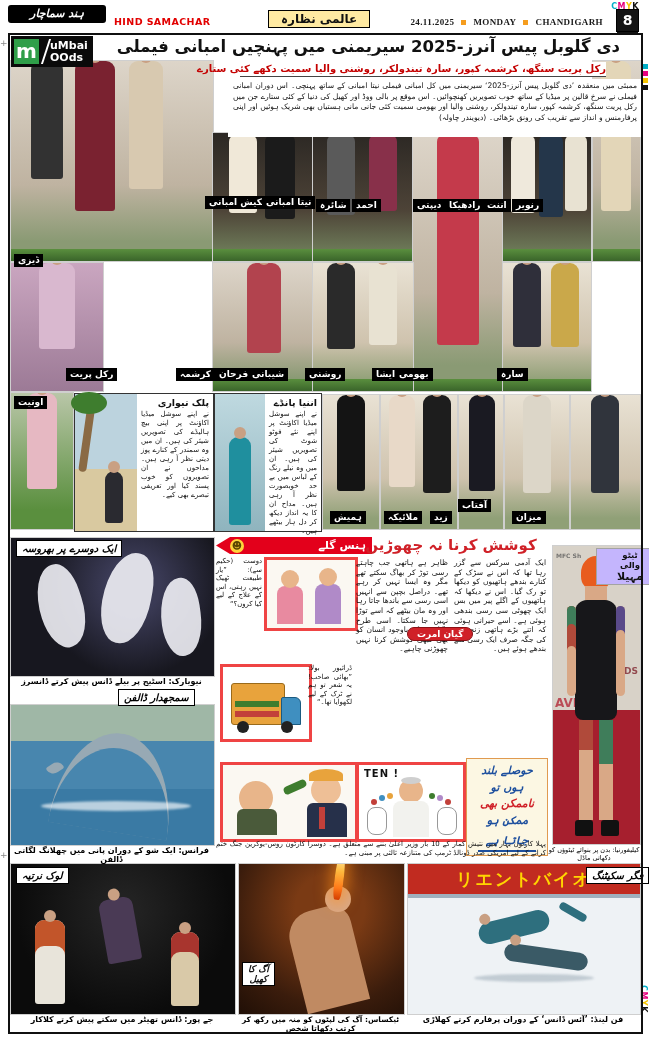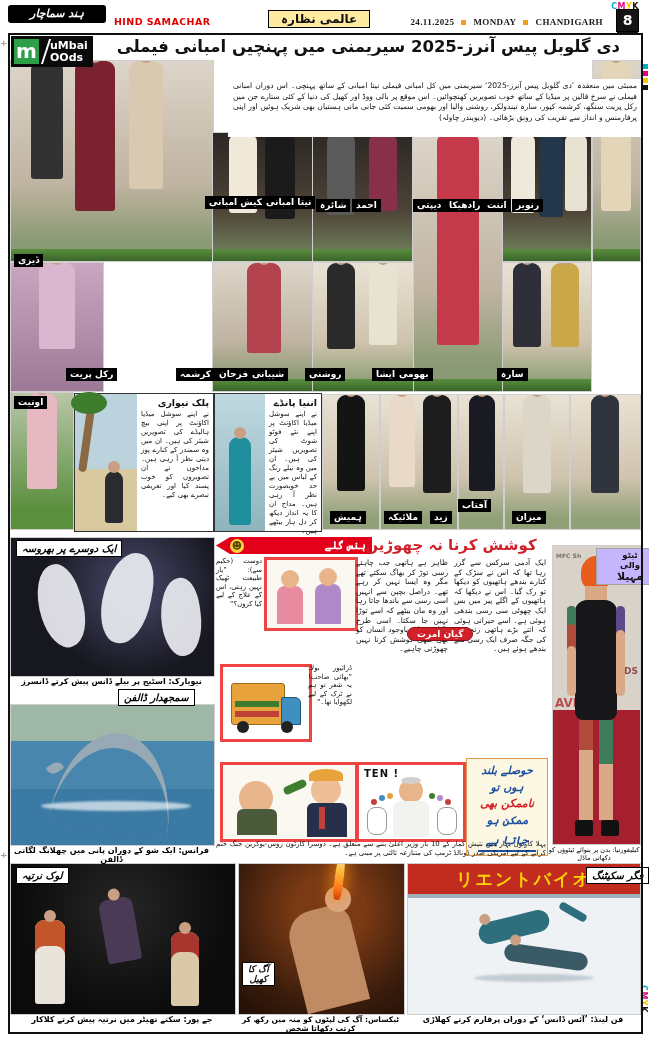--- a/index.html
+++ b/index.html
@@ -192,6 +192,7 @@
     </div>
   </div>
   <div class="headline">دی گلوبل پیس آنرز-2025 سیریمنی میں پہنچیں امبانی فیملی</div>
+  <div class="subhead">رکل پریت سنگھ، کرشمہ کپور، سارہ تیندولکر، روشنی والیا سمیت دکھے کئی ستارے</div>
   <div class="leadbody">ممبئی میں منعقدہ ’دی گلوبل پیس آنرز-2025‘ سیریمنی میں کل امبانی فیملی نیتا امبانی کے ساتھ پہنچی۔ اس دوران امبانی فیملی نے سرخ قالین پر میڈیا کے ساتھ خوب تصویریں کھنچوائیں۔ اس موقع پر بالی ووڈ اور کھیل کی دنیا کے کئی ستارے جن میں رکل پریت سنگھ، کرشمہ کپور، سارہ تیندولکر، روشنی والیا اور بھومی سمیت کئی جانی مانی ہستیاں بھی شریک ہوئیں اور اپنی پرفارمنس و انداز سے تقریب کی رونق بڑھائی۔ (دیویندر چاولہ)</div>
 
   <span class="cap" style="left:14px;top:254px;">ڈیزی</span>

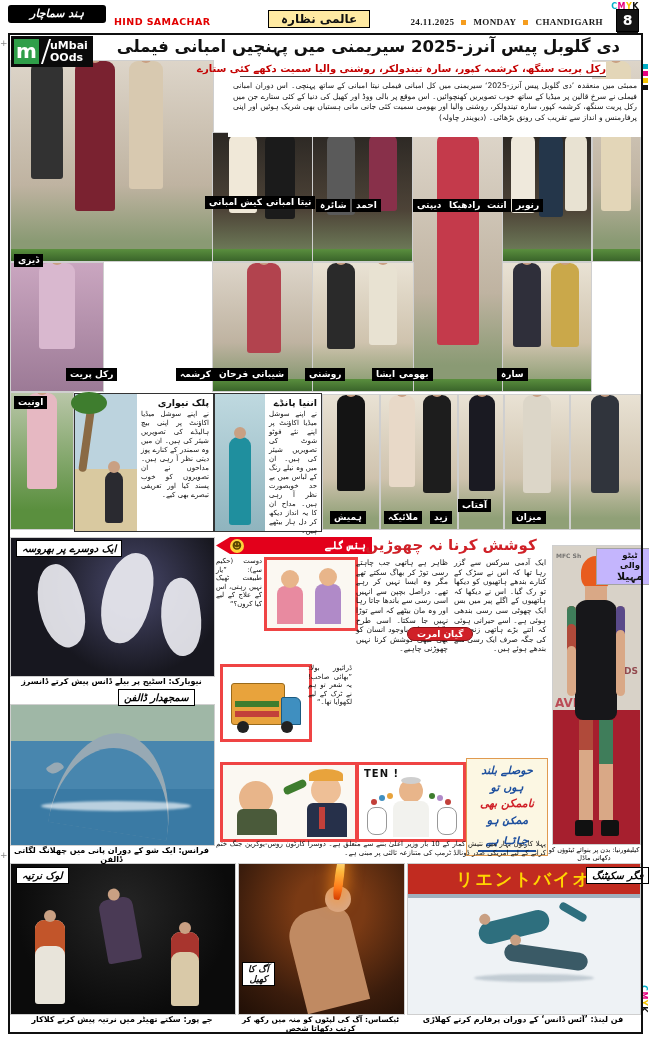--- a/index.html
+++ b/index.html
@@ -56,7 +56,7 @@
   .ribbon{position:absolute;left:216px;top:537px;width:136px;height:17px;background:#e3001b;z-index:3;
        clip-path:polygon(0 50%,9% 0,100% 0,100% 100%,9% 100%);display:flex;flex-direction:row-reverse;
        align-items:center;justify-content:space-between;padding:0 6px 0 14px;}
-  .ribbon b{color:#fff;font-size:11px;direction:rtl;font-family:Liberation Serif, serif;}
+  .ribbon b{color:#fff;font-size:11px;direction:rtl;}
   .smiley{width:14px;height:14px;border-radius:50%;background:#ffd43b;color:#5a4500;font-size:10px;
        line-height:14px;text-align:center;font-weight:bold;}
   .toonbox{position:absolute;border:3px solid #ef4444;background:#fbf8f2;z-index:2;overflow:hidden;}

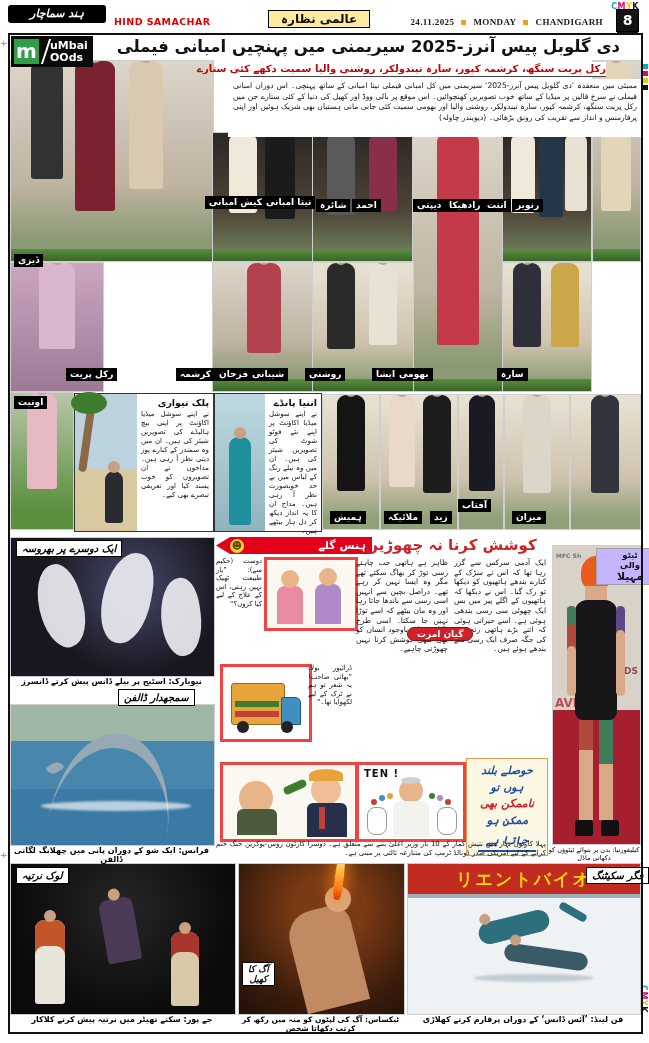--- a/index.html
+++ b/index.html
@@ -340,7 +340,7 @@
     <i class="p" style="--c:#d9c9a8;left:160px;bottom:8px;width:28px;height:74px;box-shadow:inset 0 20px 0 #a8352e;"></i>
   </div>
   <span class="wlabel" style="left:16px;top:867px;">لوک نرتیہ</span>
-  <div class="pcap" style="left:10px;top:1015px;width:224px;">جے پور: سکتے تھیٹر میں نرتیہ پیش کرتے کلاکار</div>
+  <div class="pcap" style="left:10px;top:1015px;width:224px;">جے پور: ڈانس تھیٹر میں سکتے پیش کرتے کلاکار</div>
 
   <div class="photo firebg" style="left:238px;top:863px;width:165px;height:150px;">
     <i style="position:absolute;left:56px;top:44px;width:64px;height:100px;background:#c08a62;border-radius:26px 20px 0 0;transform:rotate(-14deg);display:block;"></i>

